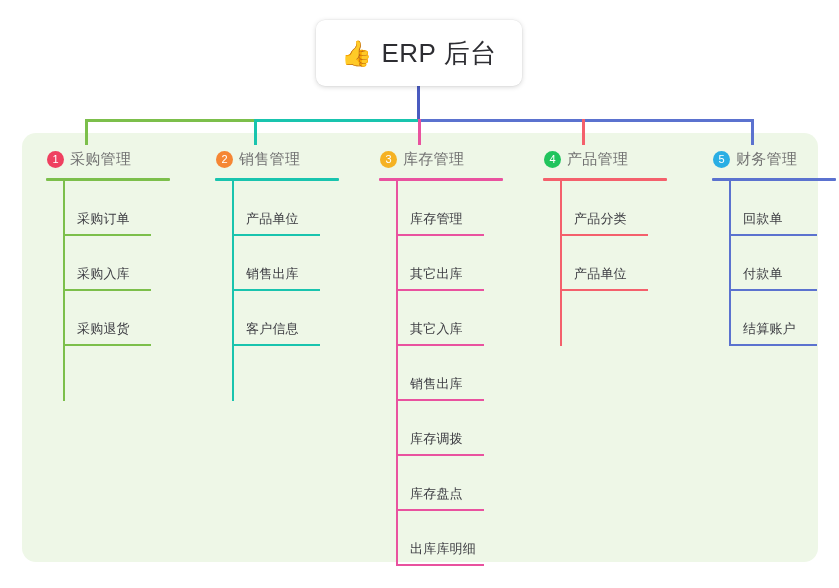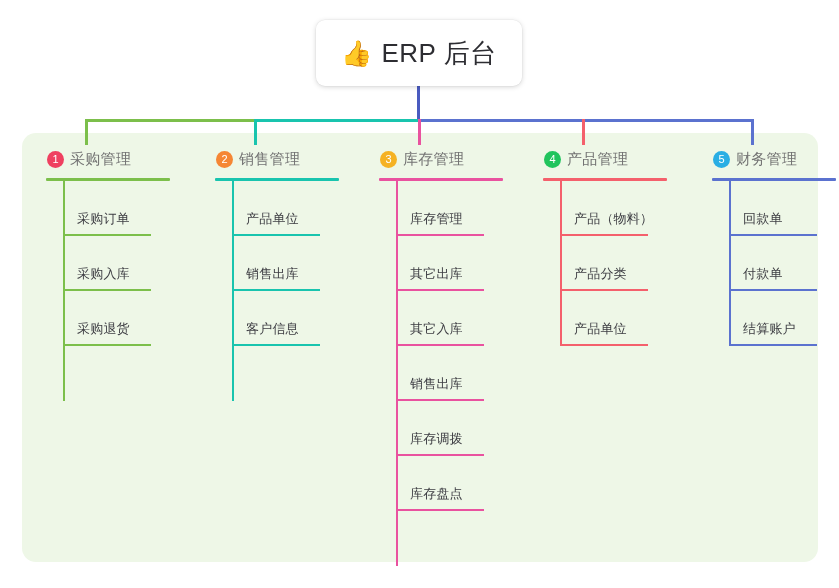--- a/index.html
+++ b/index.html
@@ -241,10 +241,6 @@
     <div class="col-body">
       <div class="spine" style="background: rgb(244, 96, 108); height: 165px;"></div>
       <div class="leaf">
-        <span class="leaf-label">产品（物料）</span>
-        <div class="leaf-rule" style="background: rgb(244, 96, 108);"></div>
-      </div>
-      <div class="leaf">
         <span class="leaf-label">产品分类</span>
         <div class="leaf-rule" style="background: rgb(244, 96, 108);"></div>
       </div>

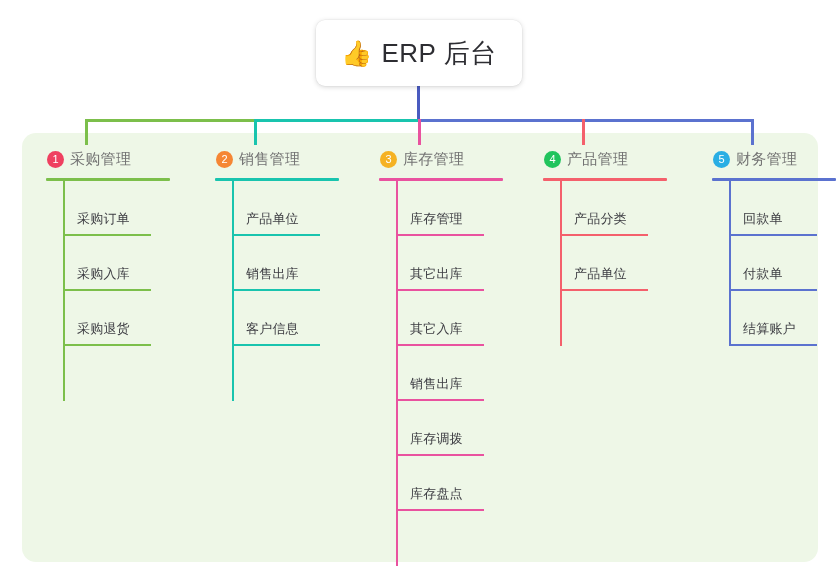--- a/index.html
+++ b/index.html
@@ -230,6 +230,10 @@
         <span class="leaf-label">库存盘点</span>
         <div class="leaf-rule" style="background: rgb(233, 82, 159);"></div>
       </div>
+      <div class="leaf">
+        <span class="leaf-label">出库库明细</span>
+        <div class="leaf-rule" style="background: rgb(233, 82, 159);"></div>
+      </div>
     </div>
   </div>
 <div class="column" id="col-3" style="left:527px;">

